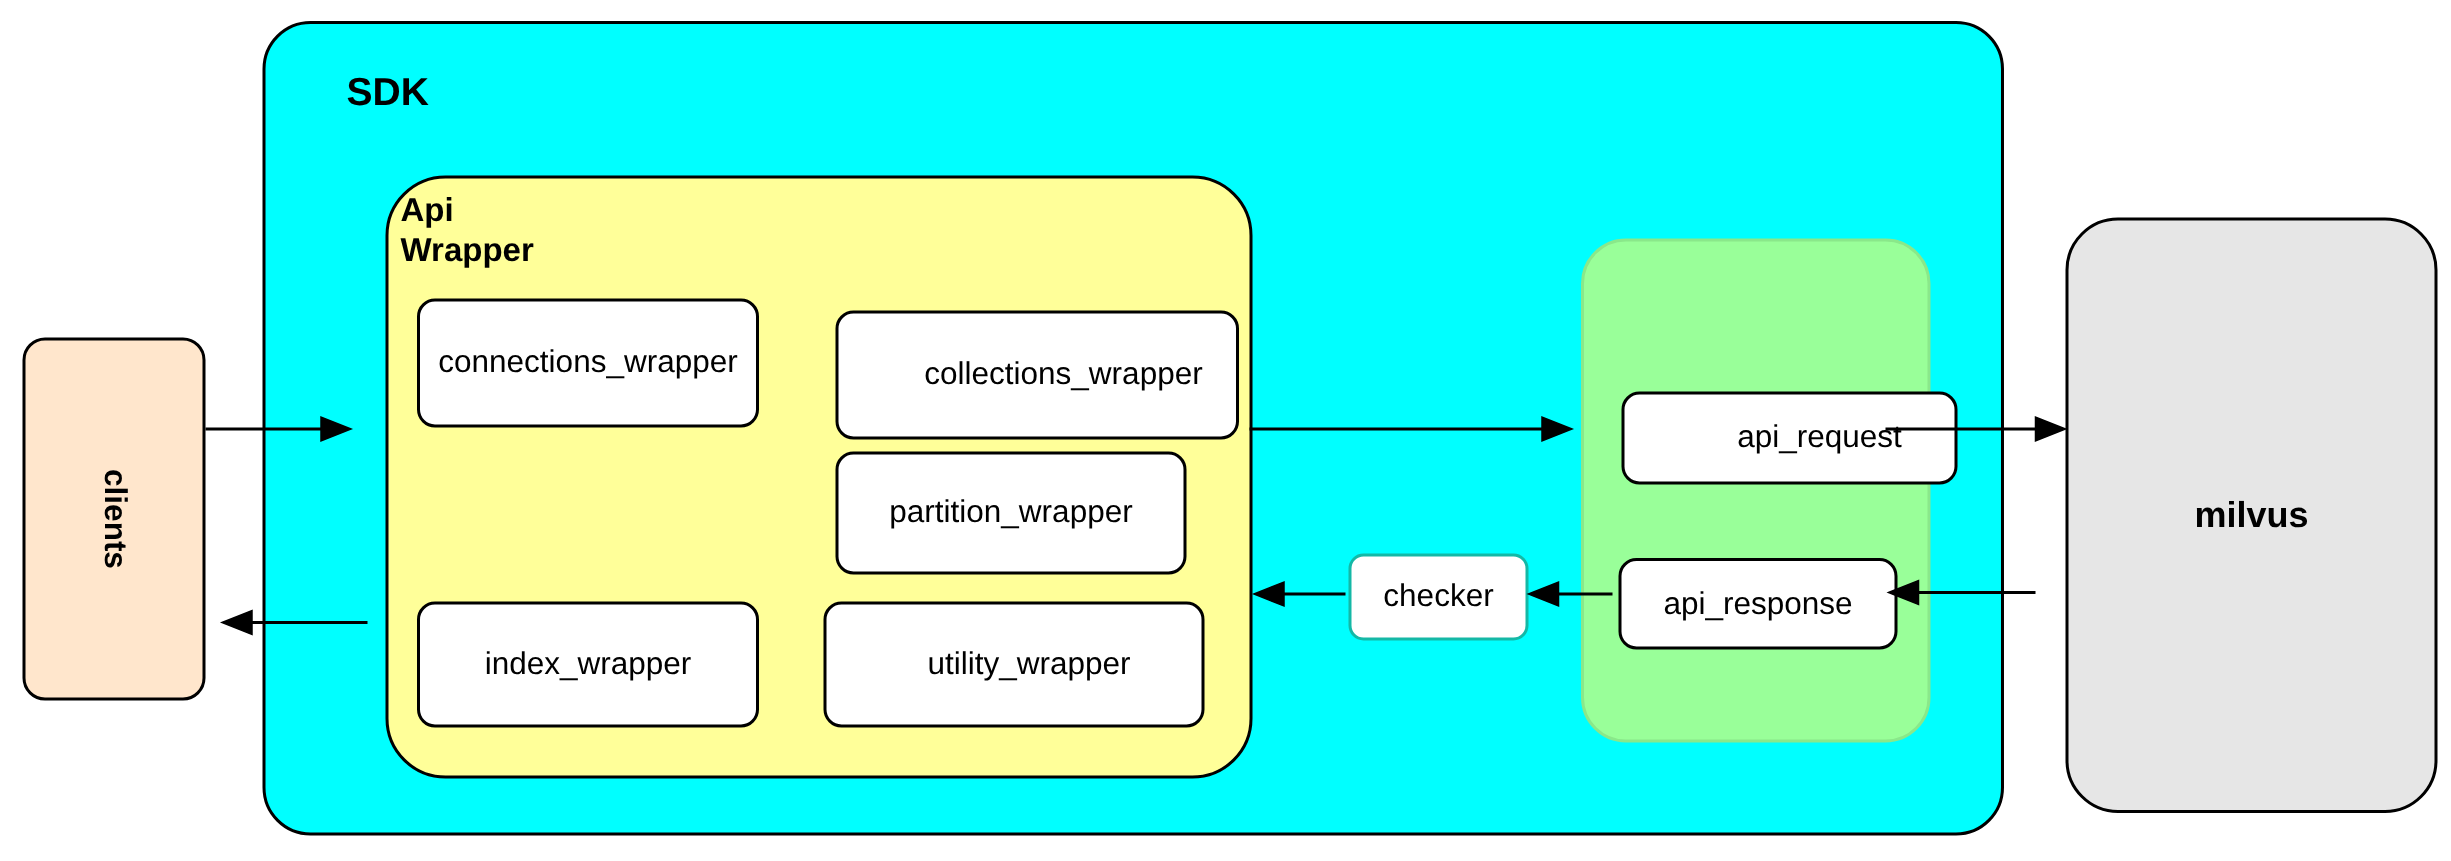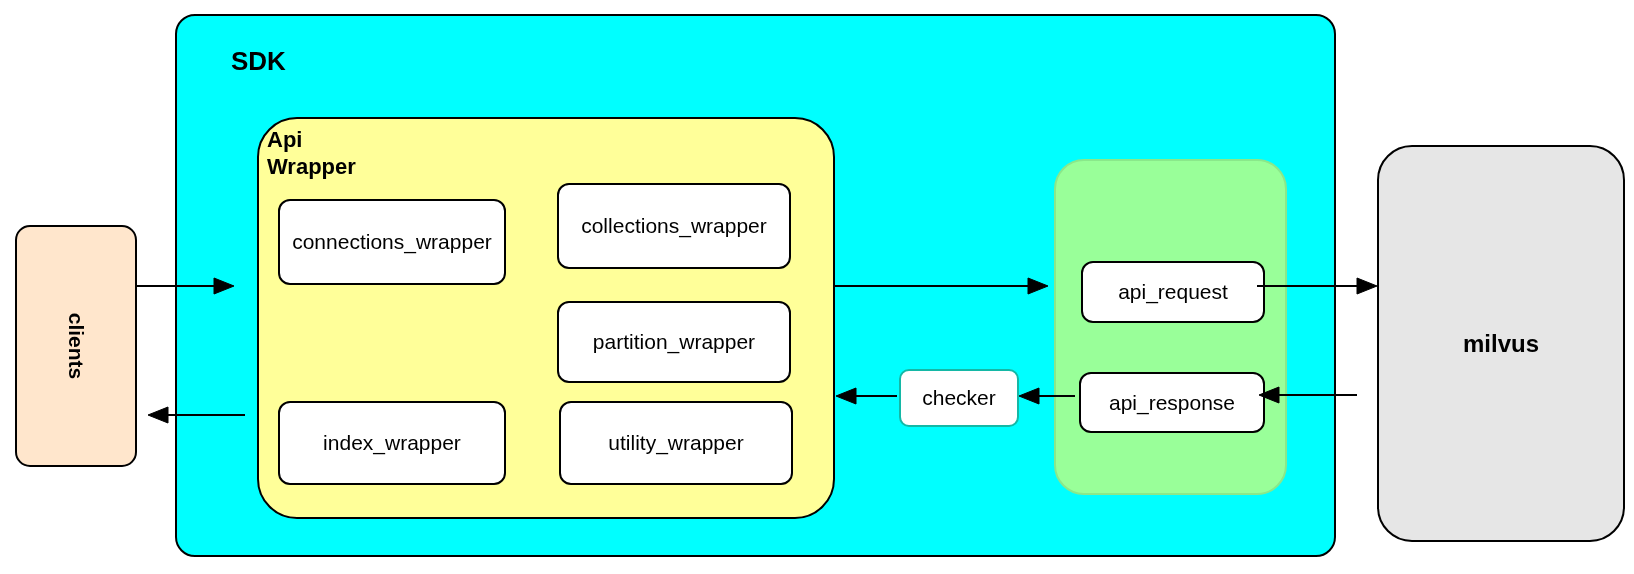--- a/index.html
+++ b/index.html
@@ -18,7 +18,7 @@
     left: 175px; top: 14px; width: 1161px; height: 543px;
     background: #00ffff;
     border: 2px solid #000000;
-    border-radius: 20px;
+    border-radius: 32px;
   }
   .sdk-label {
     position: absolute; left: 54px; top: 30px;

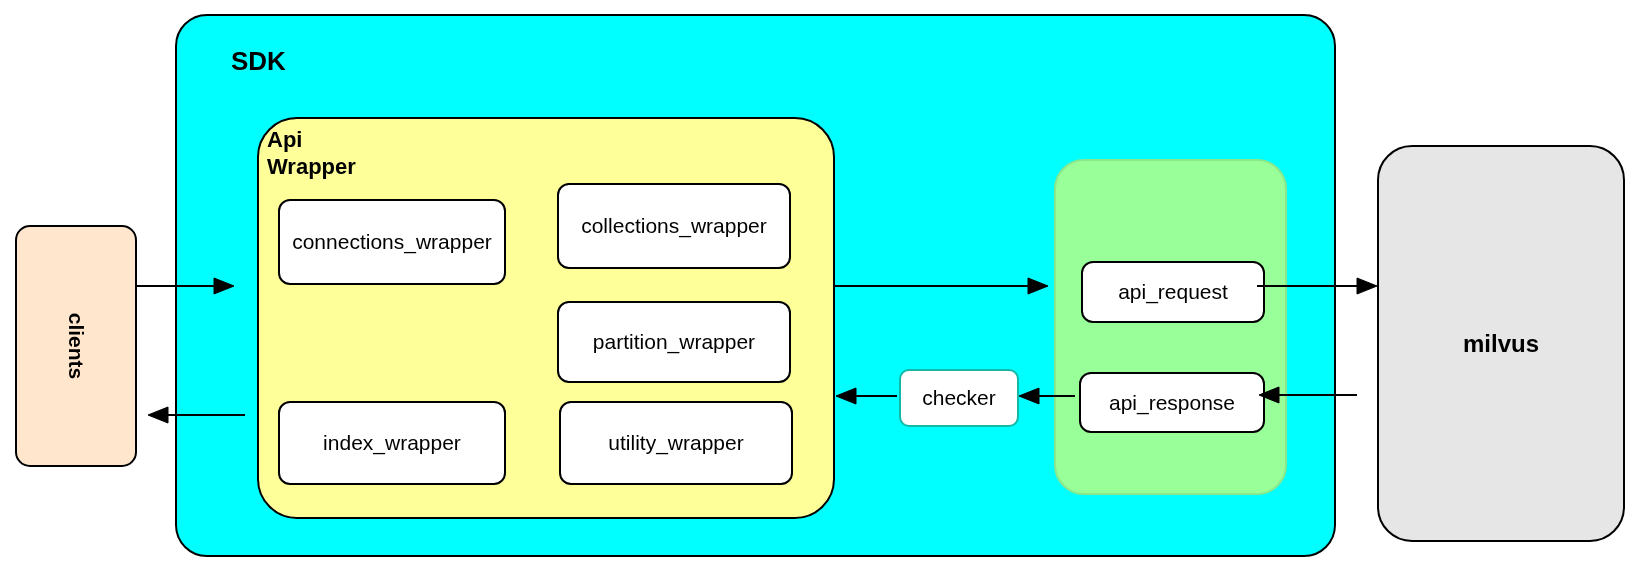--- a/index.html
+++ b/index.html
@@ -45,7 +45,7 @@
     font-size: 21px; white-space: nowrap;
   }
   .w0 { left: 19px;  top: 80px;  width: 224px; height: 82px; }
-  .w1 { left: 298px; top: 64px;  width: 230px; height: 82px; }
+  .w1 { left: 298px; top: 88px;  width: 230px; height: 82px; padding-left: 35px; }
   .w2 { left: 19px;  top: 182px; width: 224px; height: 78px; }
   .w3 { left: 298px; top: 182px; width: 230px; height: 78px; }
   .w4 { left: 19px;  top: 282px; width: 224px; height: 80px; }

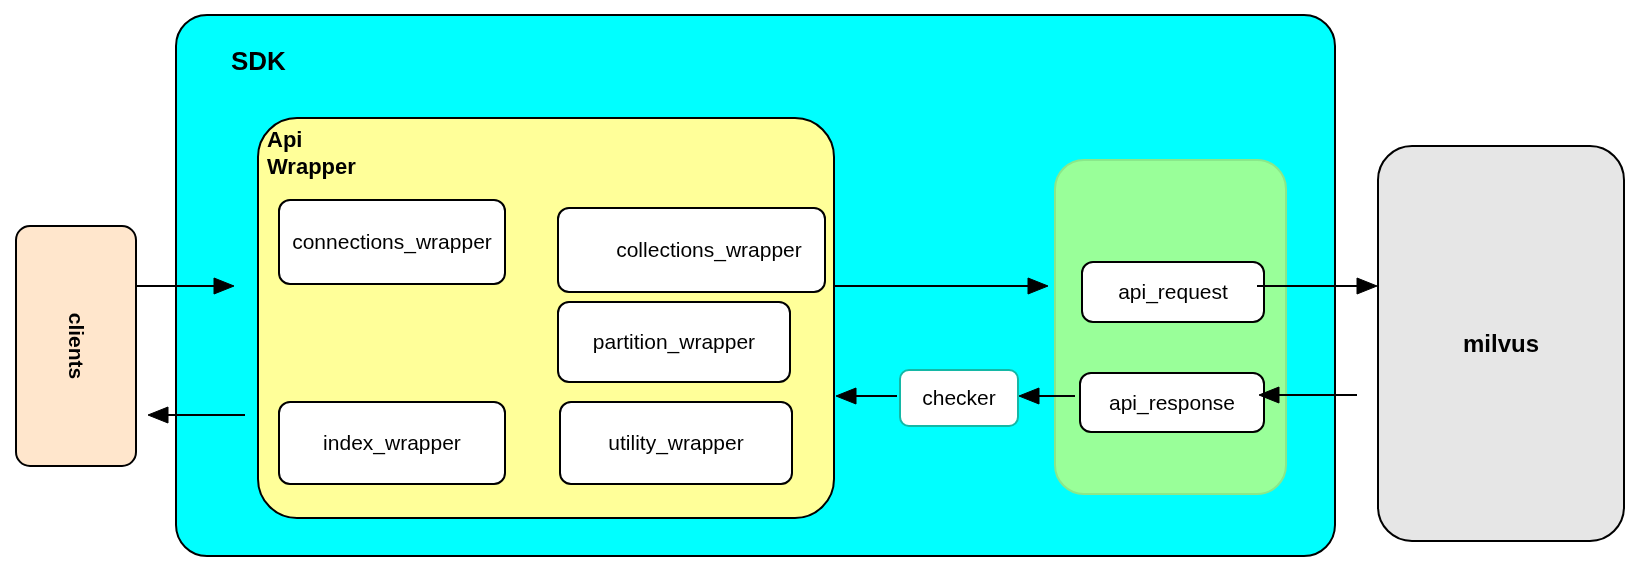--- a/index.html
+++ b/index.html
@@ -61,7 +61,7 @@
     position: absolute; left: 14px; top: 12px; width: 106px;
     text-align: center; font-weight: bold; font-size: 22px; line-height: 27px;
   }
-  .g0 { left: 25px; top: 100px; width: 180px; height: 58px; }
+  .g0 { left: 25px; top: 100px; width: 180px; height: 58px; padding-left: 40px; }
   .g1 { left: 23px; top: 211px; width: 182px; height: 57px; }
 
   .checker {

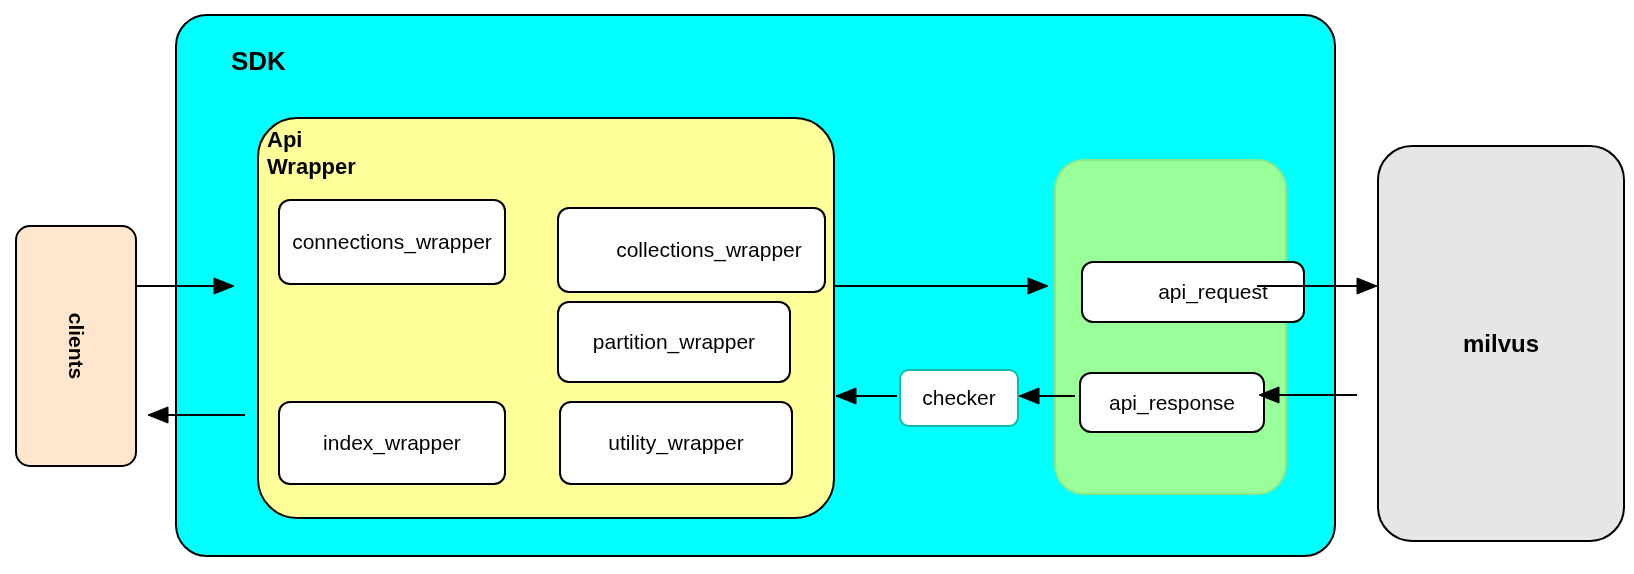--- a/index.html
+++ b/index.html
@@ -49,7 +49,7 @@
   .w2 { left: 19px;  top: 182px; width: 224px; height: 78px; }
   .w3 { left: 298px; top: 182px; width: 230px; height: 78px; }
   .w4 { left: 19px;  top: 282px; width: 224px; height: 80px; }
-  .w5 { left: 300px; top: 282px; width: 230px; height: 80px; }
+  .w5 { left: 290px; top: 282px; width: 230px; height: 80px; padding-left: 20px; }
 
   .api-gateway {
     left: 877px; top: 143px; width: 233px; height: 336px;

